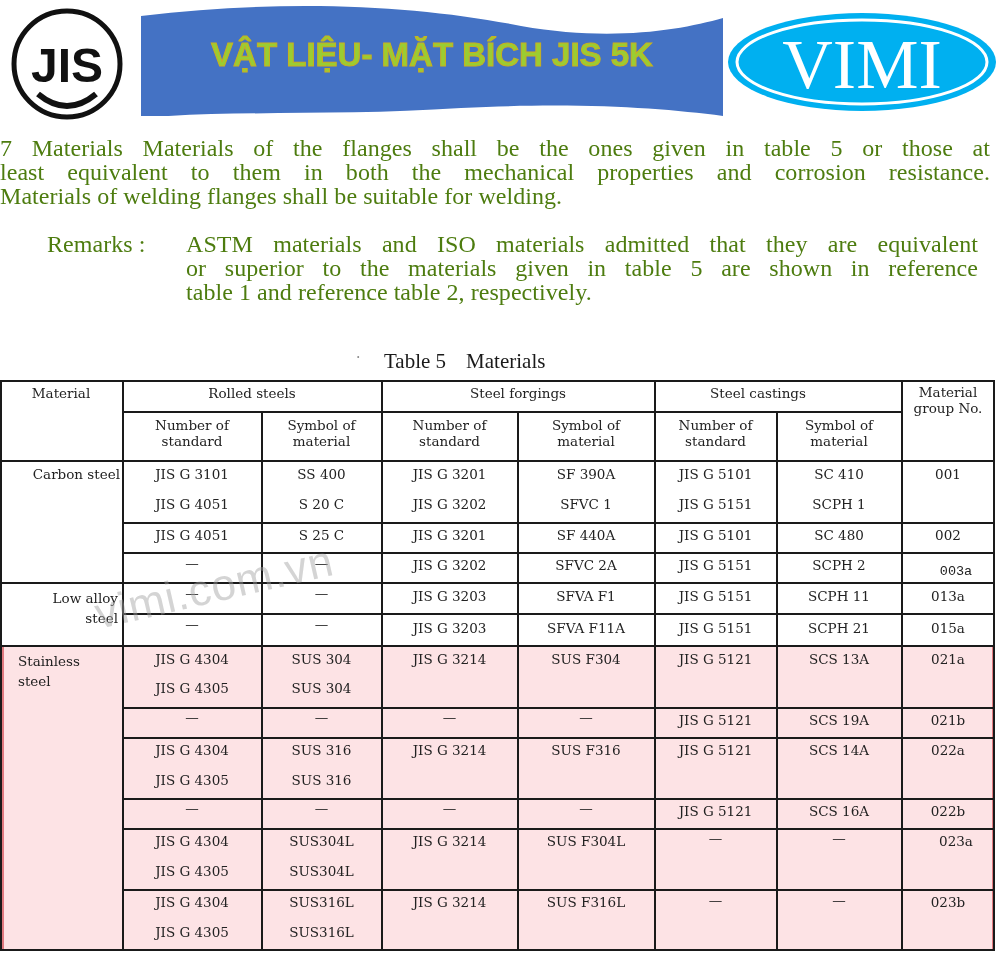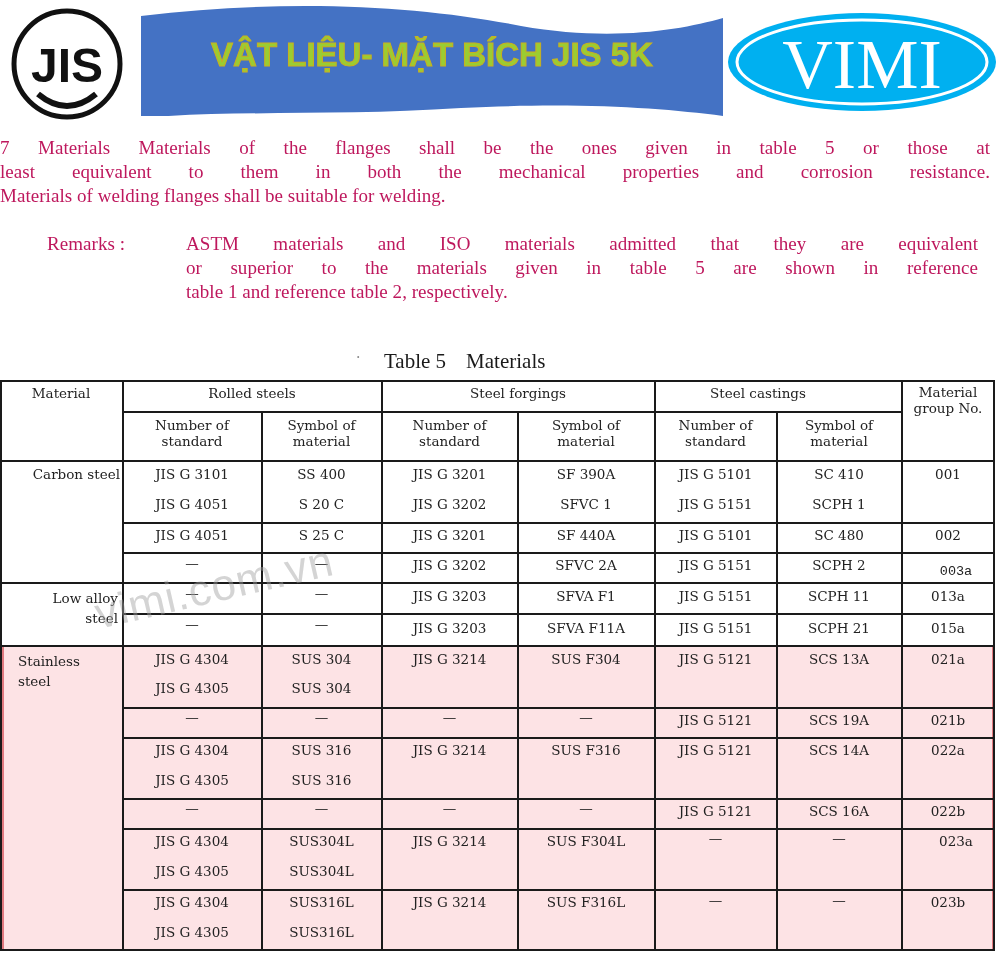--- a/index.html
+++ b/index.html
@@ -13,7 +13,7 @@
   #vimi-logo { left:724px; top:10px; width:276px; height:104px; }
 
   
-  .para { font-family:"Liberation Serif", serif; font-size:19px; line-height:24px; color:#be185d; letter-spacing:0.05px; }
+  .para { font-family:"Liberation Serif", serif; font-size:24px; line-height:24px; color:#4d7c0f; letter-spacing:0.05px; }
   #p1 { left:0px; top:136px; width:990px; text-align:justify; }
   #remarks-label { left:47px; top:232px; }
   #remarks-body { left:186px; top:232px; width:792px; text-align:justify; }

